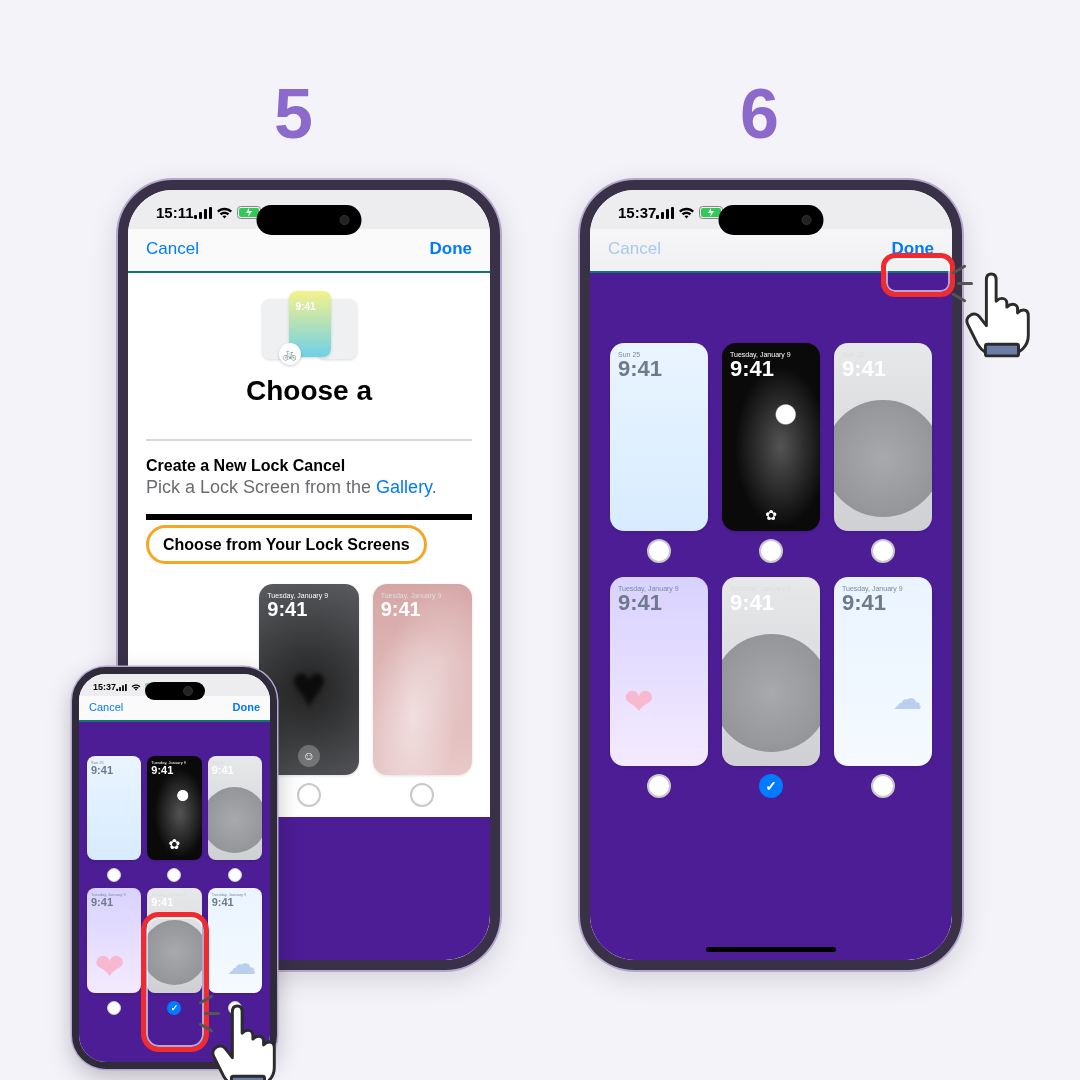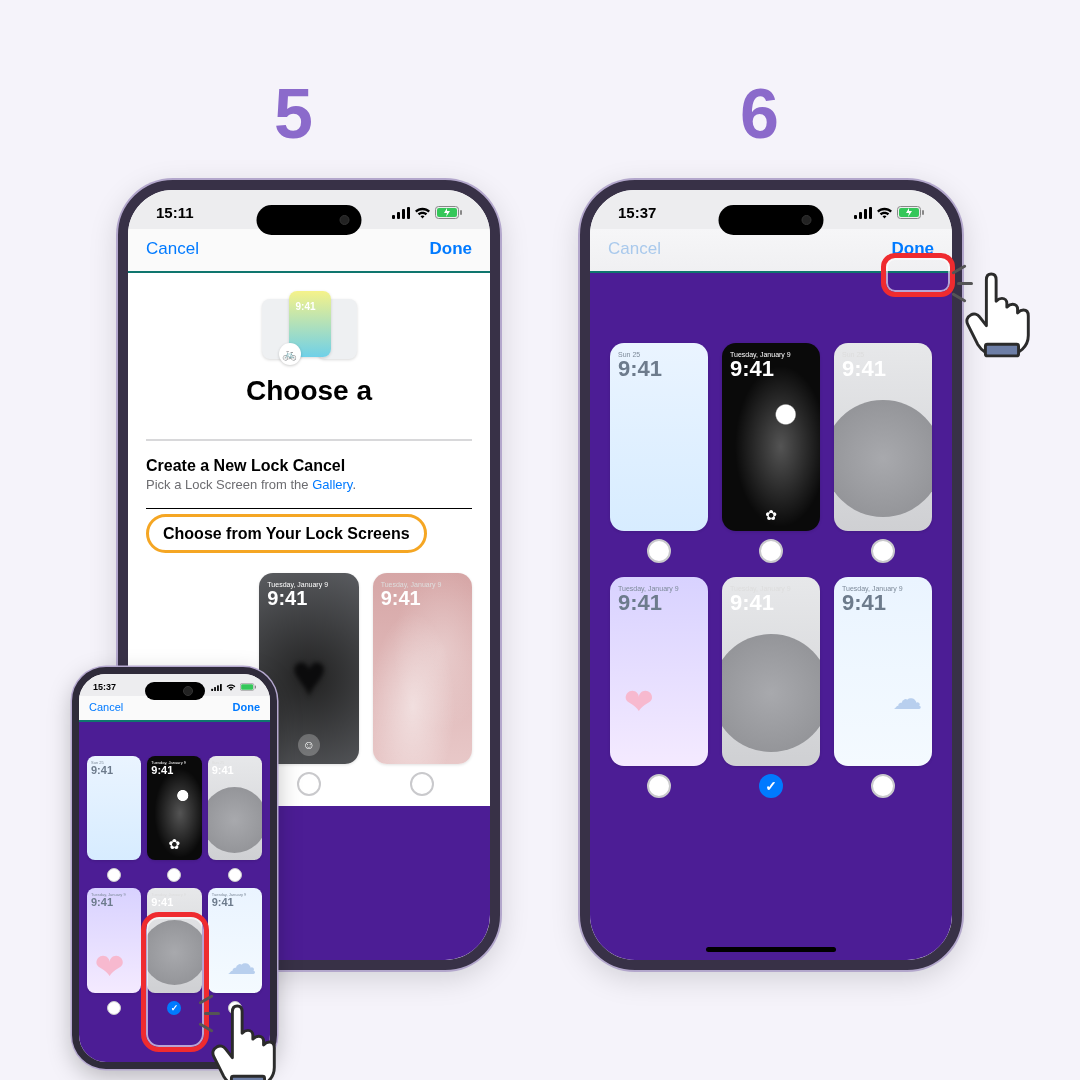--- a/index.html
+++ b/index.html
@@ -43,7 +43,7 @@
   }
   .statusbar {
     display: flex;
-    justify-content: space-between;
+    justify-content: flex-start;
     align-items: center;
     padding: 14px 28px 8px;
     font-size: 15px;

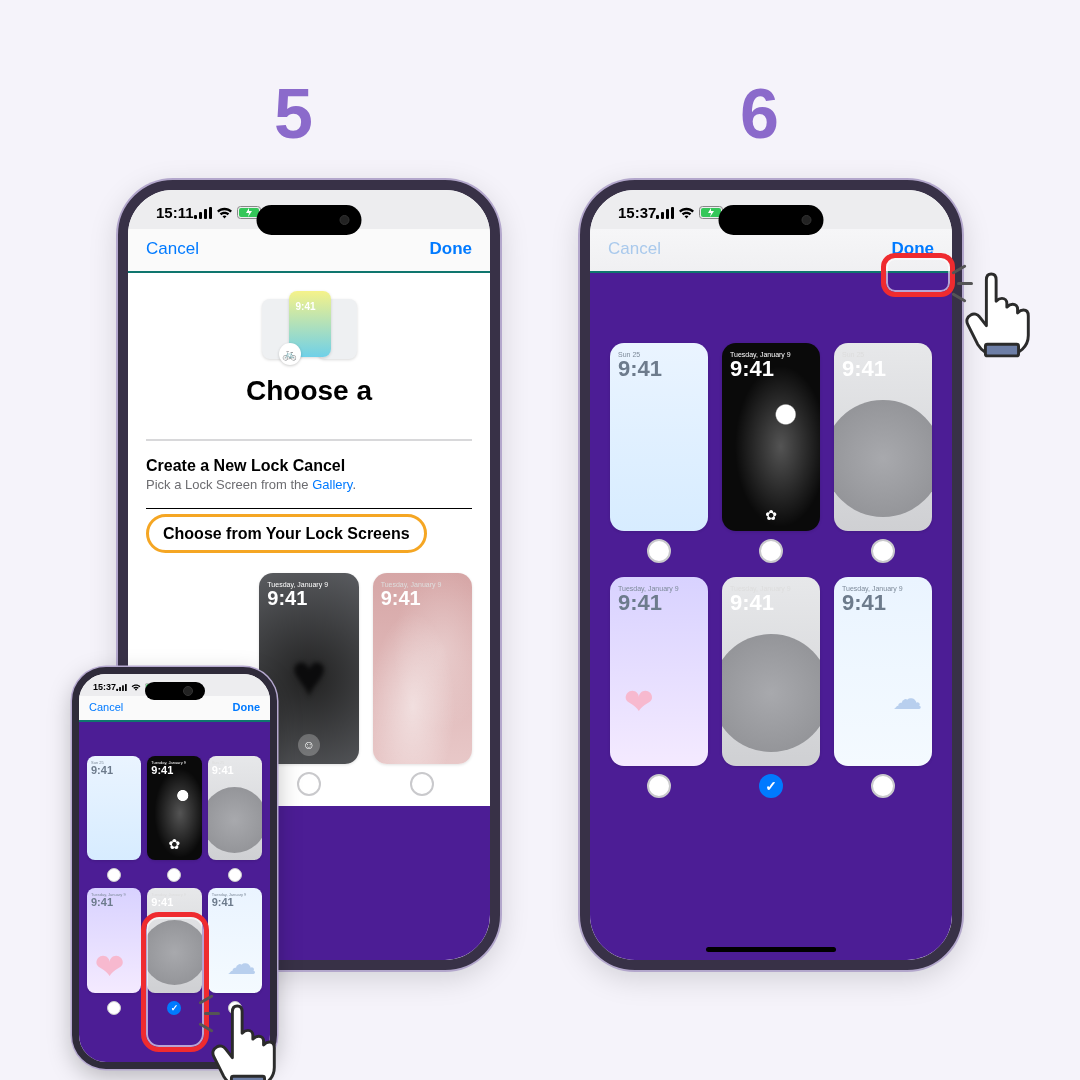--- a/index.html
+++ b/index.html
@@ -91,7 +91,7 @@
   .section-block{ padding:16px 0; border-top:1px solid #000000;}
   .section-block.first{border-top:2px solid #d8d8da; margin-top:10px;}
   .sub-title { font-size:16px; font-weight:700; }
-  .sub-desc { font-size:13px; color:#6c6c70; margin-top:2px;}
+  .sub-desc { font-size:18px; color:#6c6c70; margin-top:2px;}
   .sub-desc .lnk{ color:#007aff;}
   .pill-highlight{
     border:3px solid #f5a623; border-radius:22px; padding:8px 14px; font-size:16px; font-weight:700;

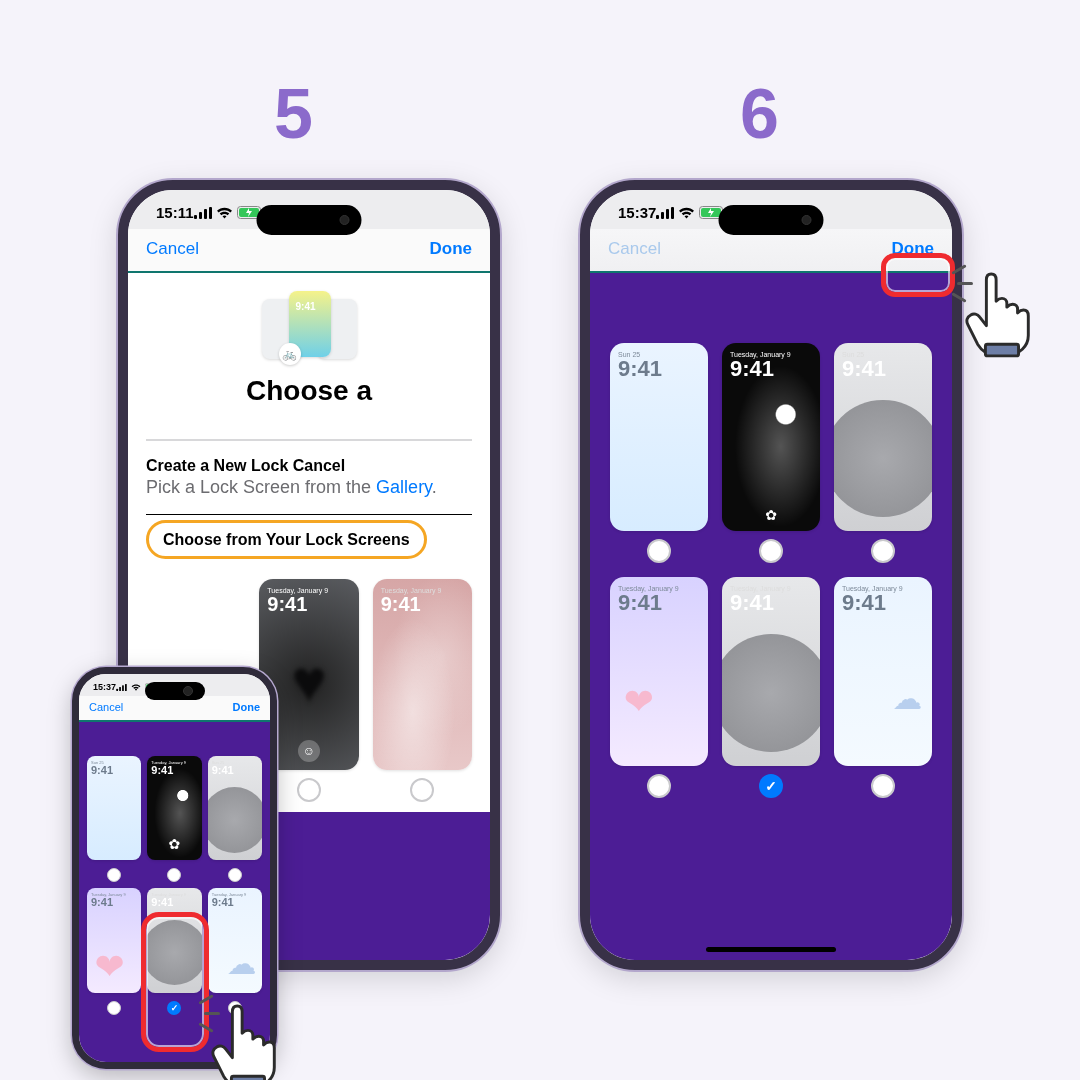--- a/index.html
+++ b/index.html
@@ -88,7 +88,7 @@
     background:#fff;box-shadow:0 1px 3px rgba(0,0,0,.2);display:flex;align-items:center;justify-content:center;color:#1ab6c7;font-size:12px;
   }
   .hero h1 { font-size: 28px; font-weight:800; text-align:left; line-height:1.15; margin-top:14px;}
-  .section-block{ padding:16px 0; border-top:1px solid #000000;}
+  .section-block{ padding:16px 0; border-top:6px solid #000000;}
   .section-block.first{border-top:2px solid #d8d8da; margin-top:10px;}
   .sub-title { font-size:16px; font-weight:700; }
   .sub-desc { font-size:18px; color:#6c6c70; margin-top:2px;}

